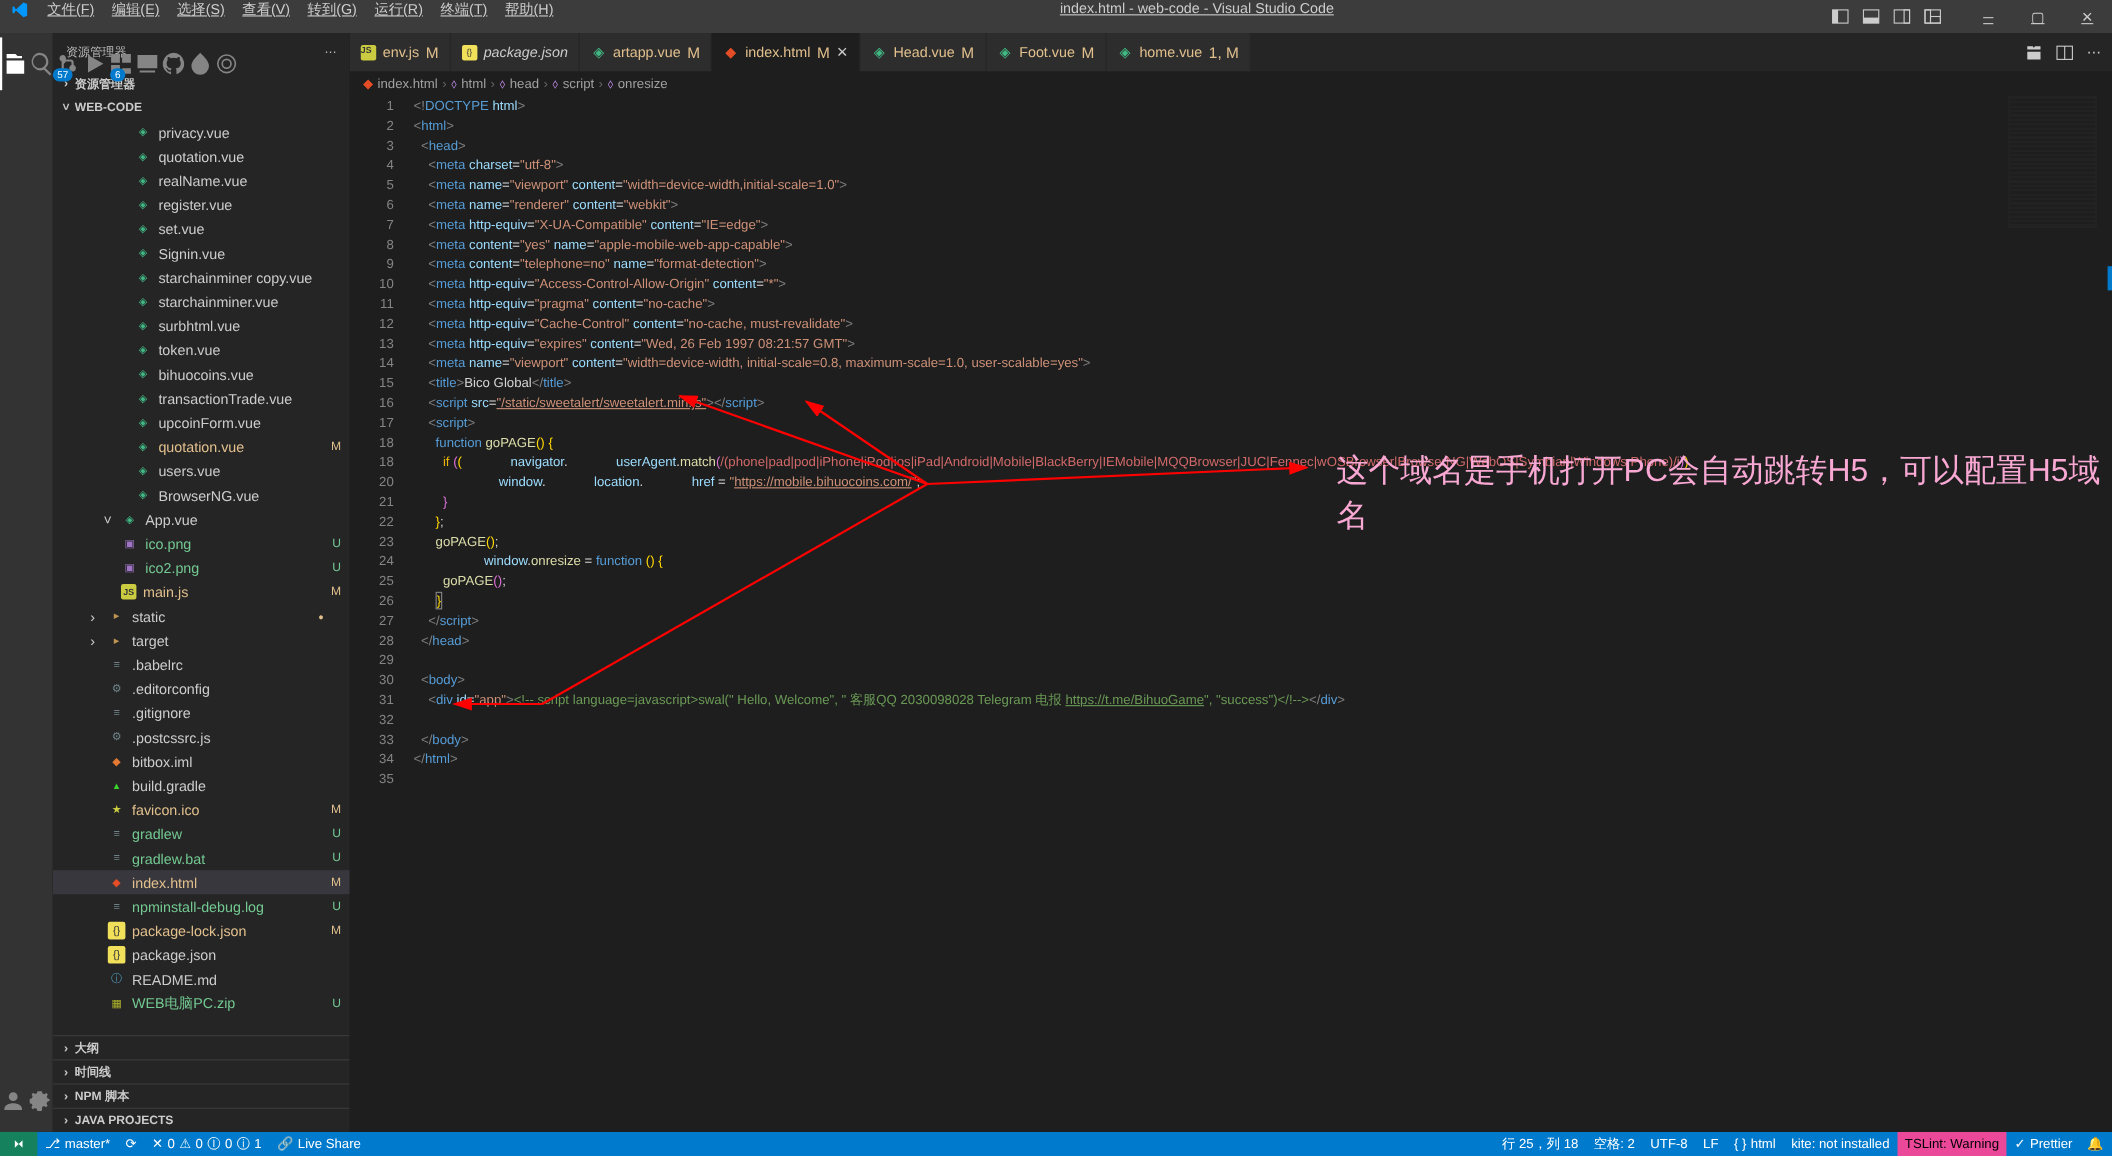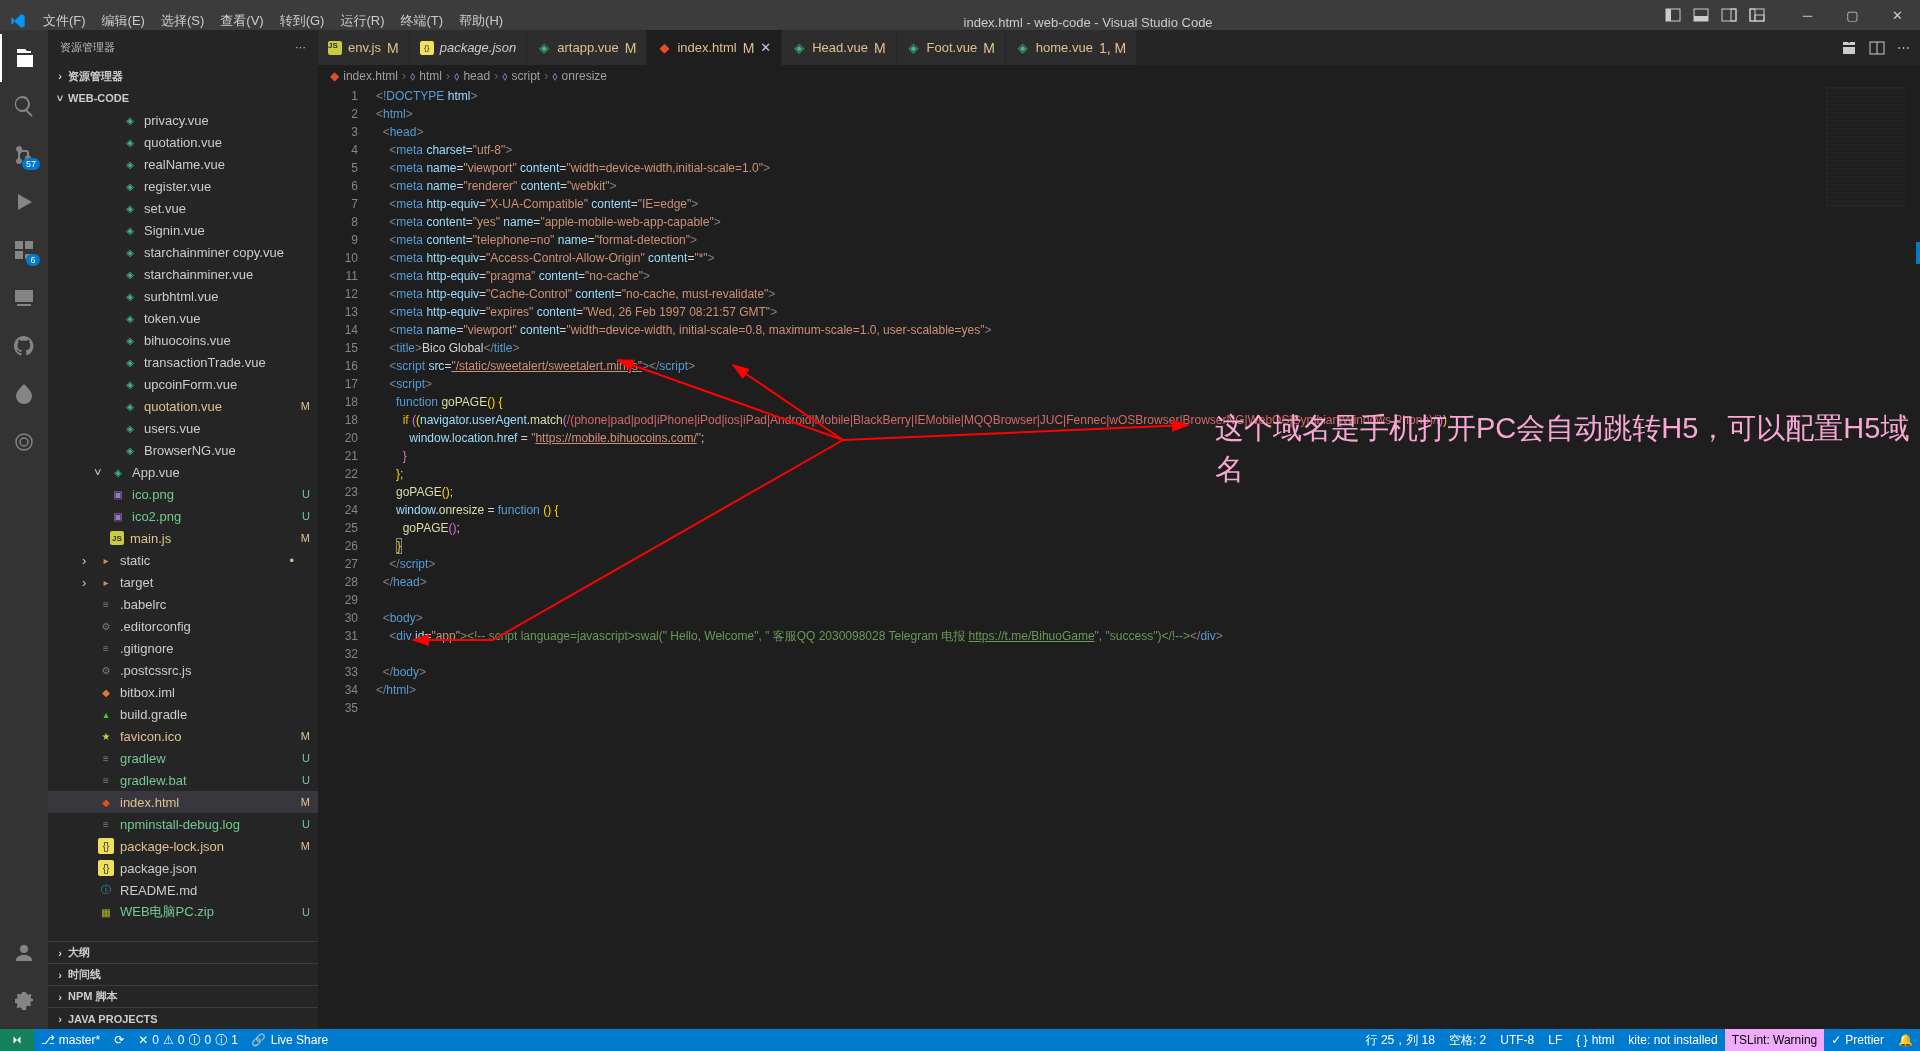--- a/index.html
+++ b/index.html
@@ -6,7 +6,7 @@
 body { background: #1e1e1e; color: #cccccc; width: 1920px; height: 1051px; overflow: hidden; font-size: 13px; position: relative; }
 
 
-.titlebar { height: 30px; background: #3c3c3c; display: flex; align-items: flex-end; justify-content: space-between; }
+.titlebar { height: 30px; background: #3c3c3c; display: flex; align-items: flex-start; justify-content: space-between; text-decoration: underline; }
 .titlebar .left { display: flex; align-items: center; }
 .titlebar .logo { width: 35px; display: flex; justify-content: center; }
 .titlebar .logo svg { width: 16px; height: 16px; }

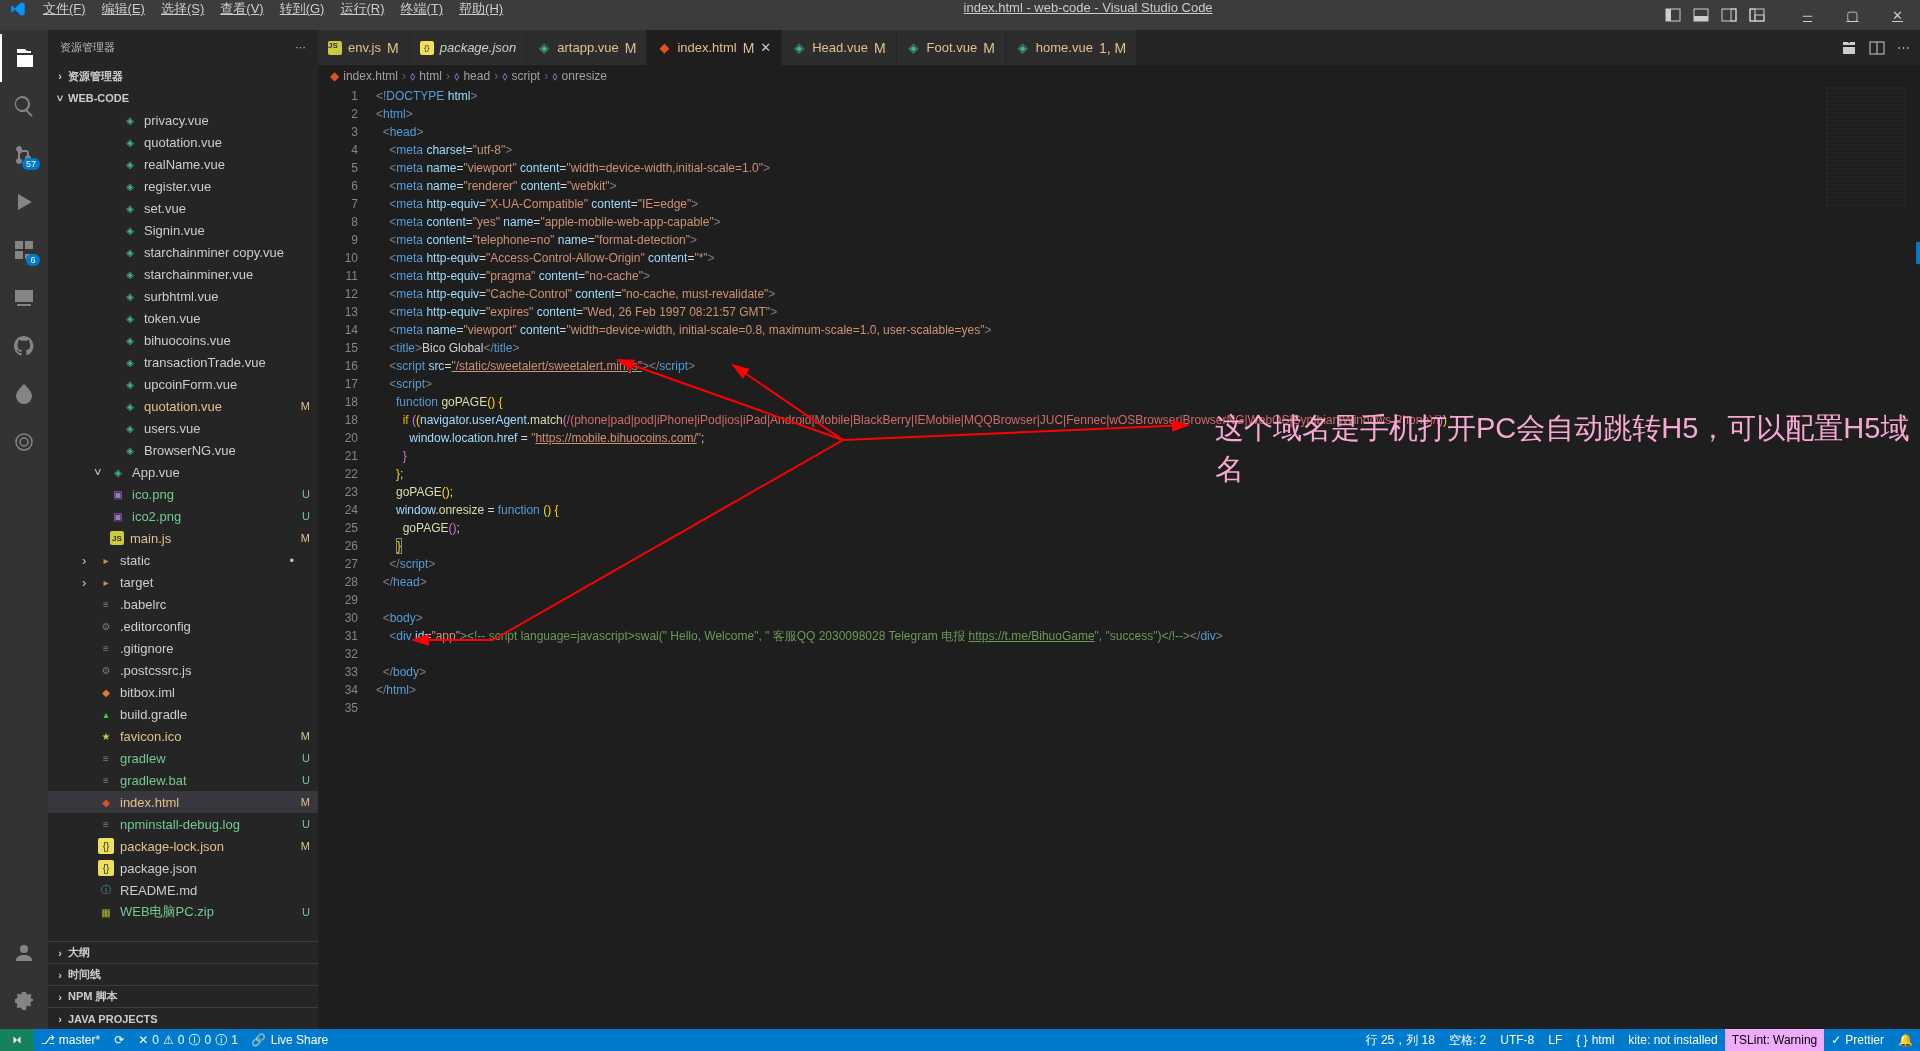--- a/index.html
+++ b/index.html
@@ -24,7 +24,7 @@
 
 
 .activitybar { width: 48px; background: #333333; display: flex; flex-direction: column; justify-content: space-between; padding: 4px 0; }
-.activitybar .top, .activitybar .bottom { display: flex; flex-direction: column; }
+.activitybar .top, .activitybar .bottom { display: flex; flex-direction: row; }
 .activity-item { height: 48px; display: flex; align-items: center; justify-content: center; position: relative; cursor: pointer; }
 .activity-item.active { border-left: 2px solid #fff; }
 .activity-item svg { width: 24px; height: 24px; }

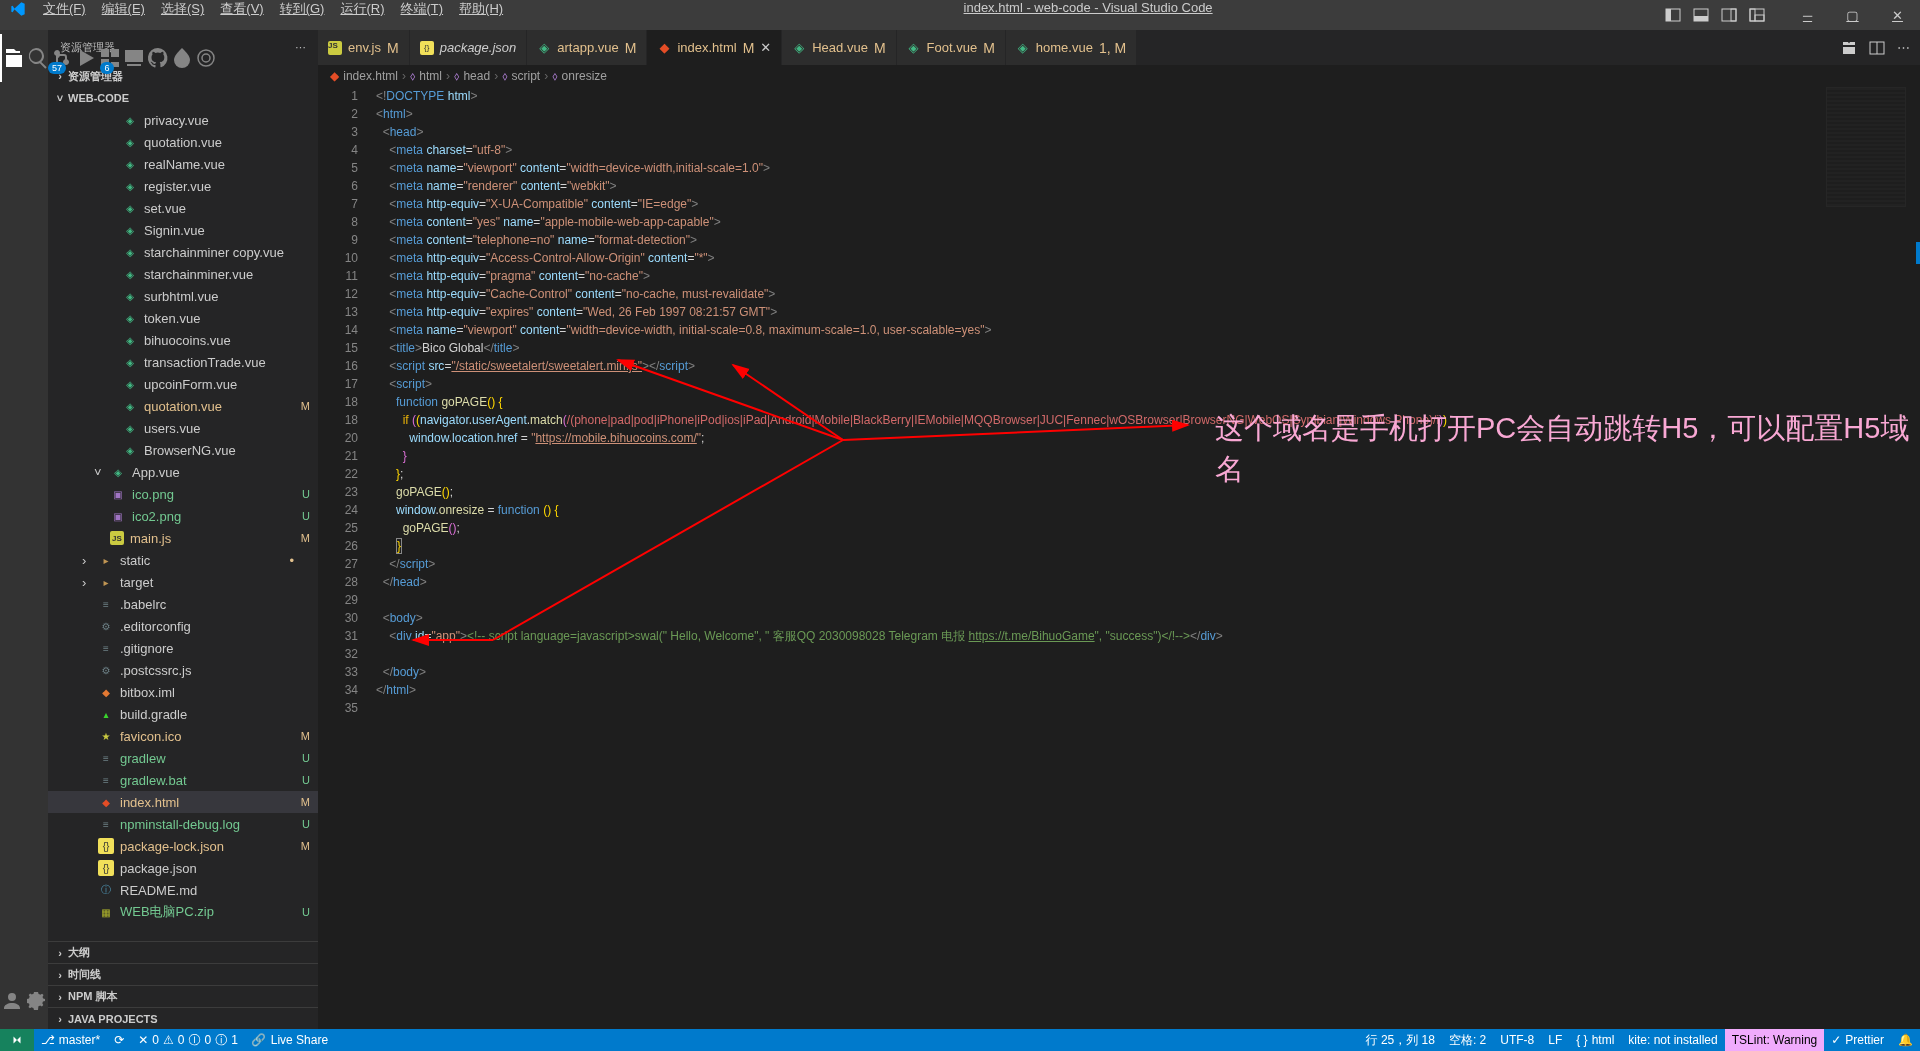--- a/index.html
+++ b/index.html
@@ -100,7 +100,7 @@
 .c-brace { color: #ffd700; }
 .c-brace2 { color: #da70d6; }
 .c-re { color: #d16969; }
-.c-var { color: #9cdcfe; }
+.c-var { color: #9cdcfe; margin-left: 44px; }
 .underline { text-decoration: underline; }
 
 

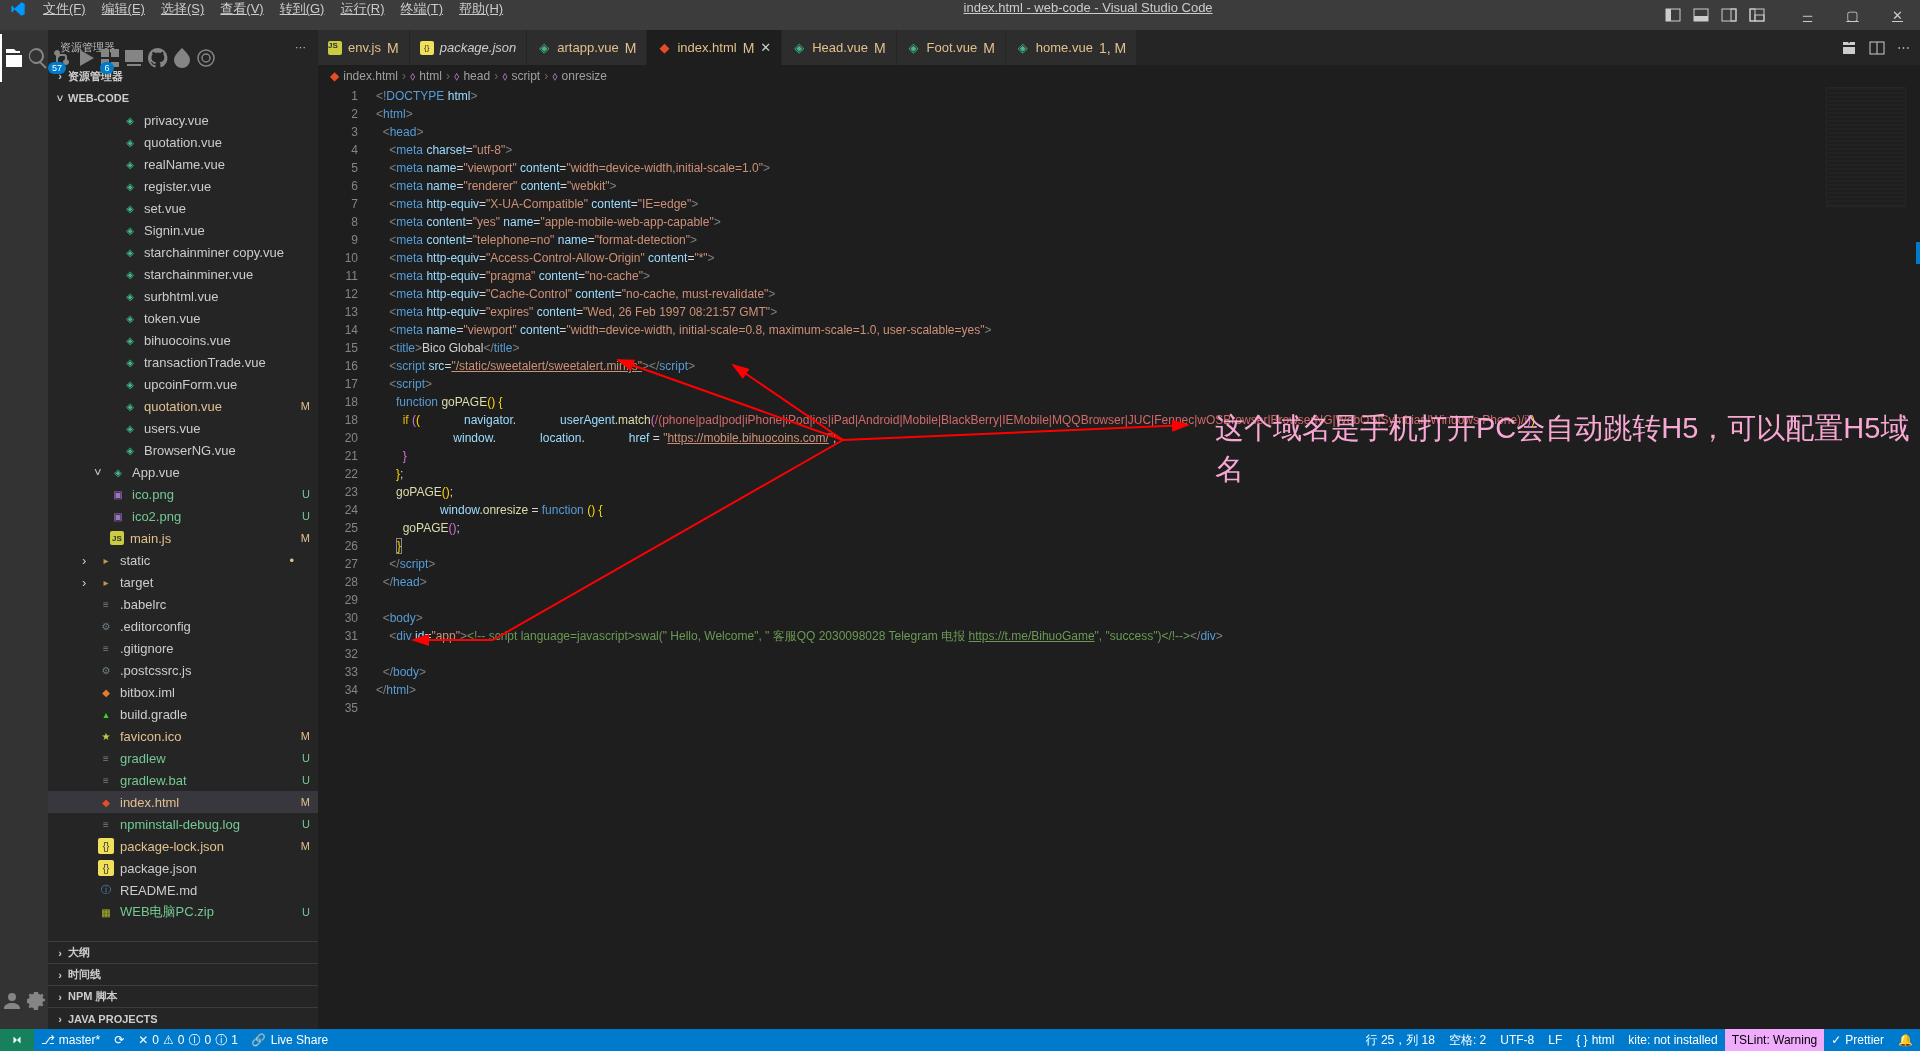--- a/index.html
+++ b/index.html
@@ -119,7 +119,7 @@
 .statusbar .left, .statusbar .right { display: flex; align-items: center; }
 .statusbar .sb-item { padding: 0 7px; display: flex; align-items: center; gap: 4px; cursor: pointer; height: 22px; }
 .statusbar .remote { background: #16825d; height: 22px; width: 34px; display: flex; align-items: center; justify-content: center; }
-.statusbar .tslint { background: #f0abfc; color: #000; }
+.statusbar .tslint { background: #ec4899; color: #000; }
 
 
 ::-webkit-scrollbar { width: 10px; height: 10px; }

